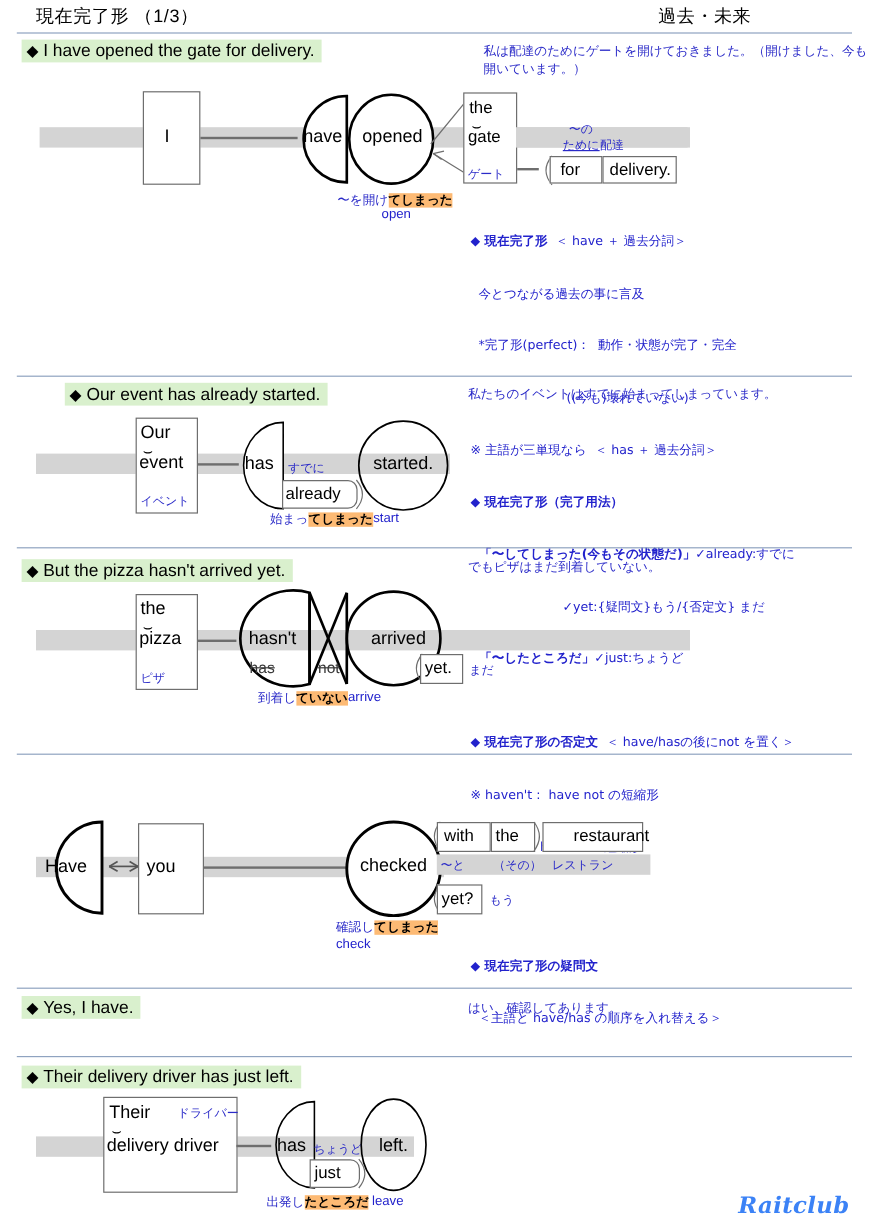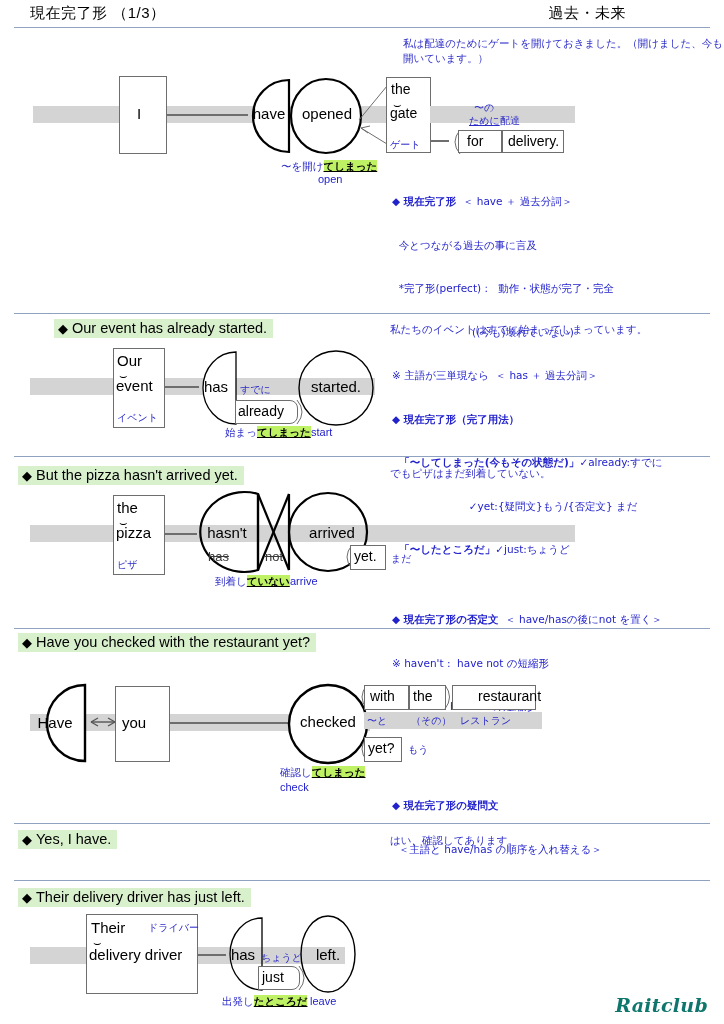--- a/index.html
+++ b/index.html
@@ -115,6 +115,9 @@
   </div>
   <div class="rule" style="top:27px"></div>
 
+  <div class="sec-head" style="left:18px; top:33px;">
+    <span class="dia">◆</span><span>I have opened the gate for delivery.</span>
+  </div>
   <div class="jp-trans" style="left:403px; top:36px;">私は配達のためにゲートを開けておきました。（開けました、今も開いています。）</div>
 
   <div>

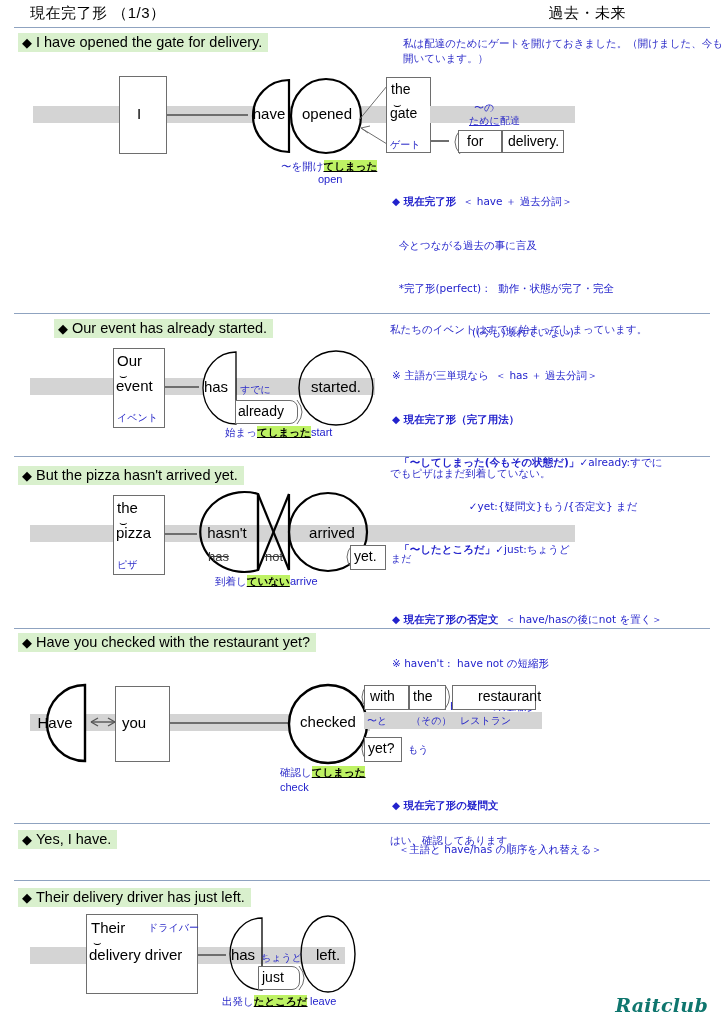--- a/index.html
+++ b/index.html
@@ -77,7 +77,7 @@
     position: absolute; color: #2222cc; font-size: 11px; white-space: nowrap;
   }
   .hl {
-    background: #bef264; font-weight: bold; color: #000; text-decoration: underline;
+    background: #fdba74; font-weight: bold; color: #000;
   }
   .ann {
     position: absolute; color: #2b2bc8; font-size: 10.5px; white-space: nowrap;

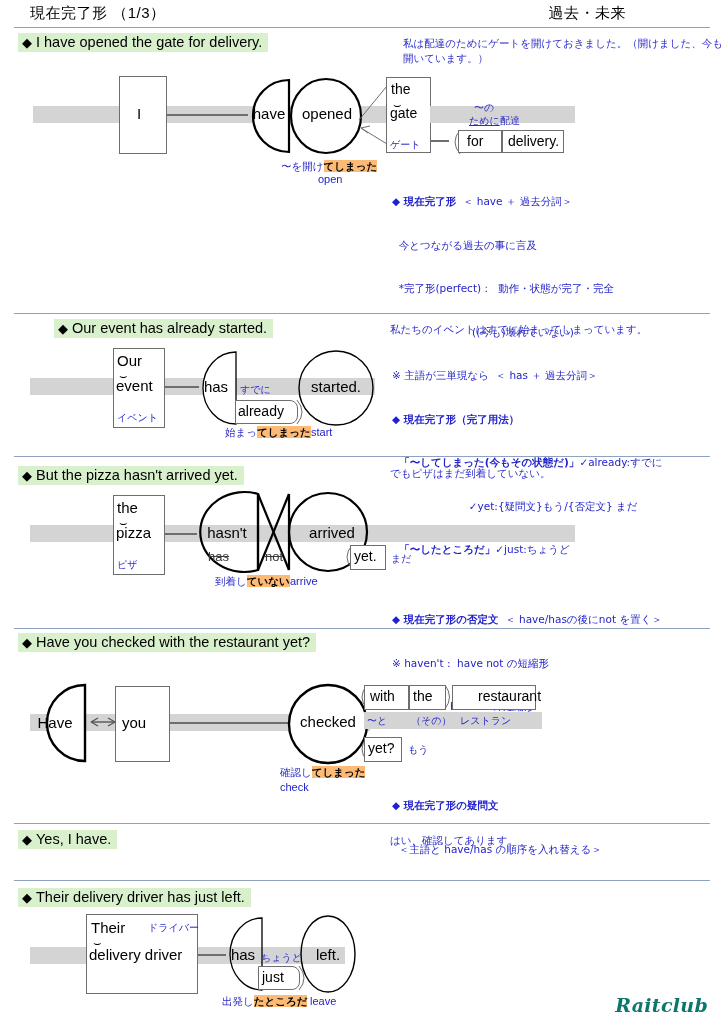--- a/index.html
+++ b/index.html
@@ -262,9 +262,6 @@
 
   <div class="rule" style="top:628px"></div>
 
-  <div class="sec-head" style="left:18px; top:633px;">
-    <span class="dia">◆</span><span>Have you checked with the restaurant yet?</span>
-  </div>
 
   <div>
     <div class="baseline" style="left:30px; top:714px; width:340px;"></div>

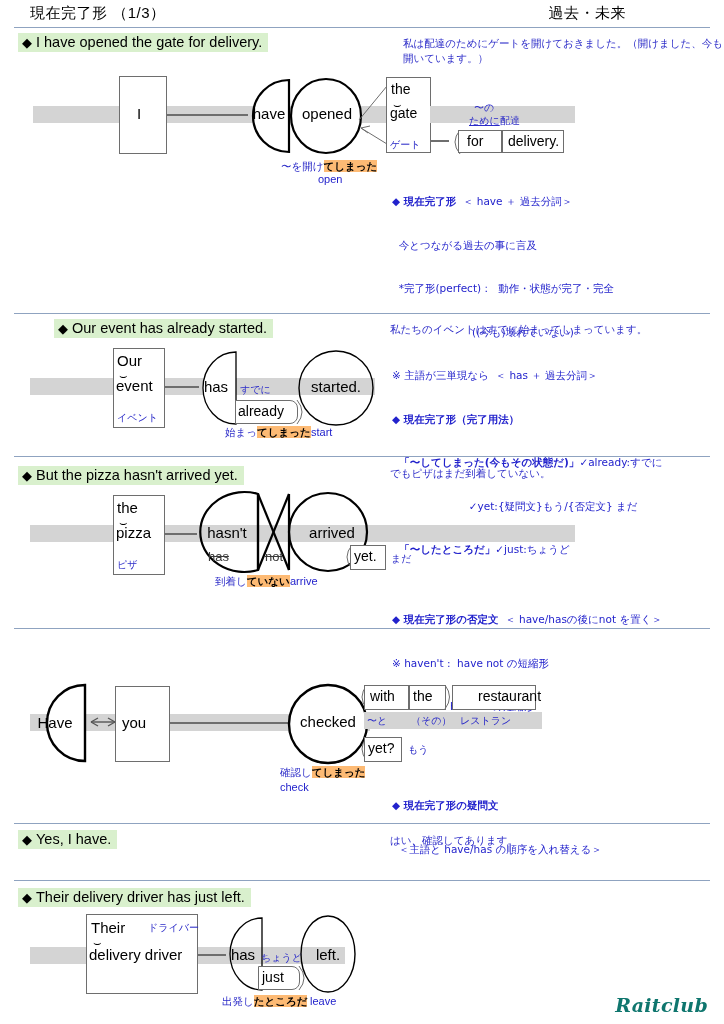--- a/index.html
+++ b/index.html
@@ -101,7 +101,7 @@
     position: absolute; right: 16px; bottom: 8px;
     font-family: "DejaVu Serif", "Liberation Serif", serif;
     font-style: italic; font-weight: bold; font-size: 19px;
-    color: #0f766e; letter-spacing: .3px;
+    color: #3b82f6; letter-spacing: .3px;
   }
 </style>
 </head>

